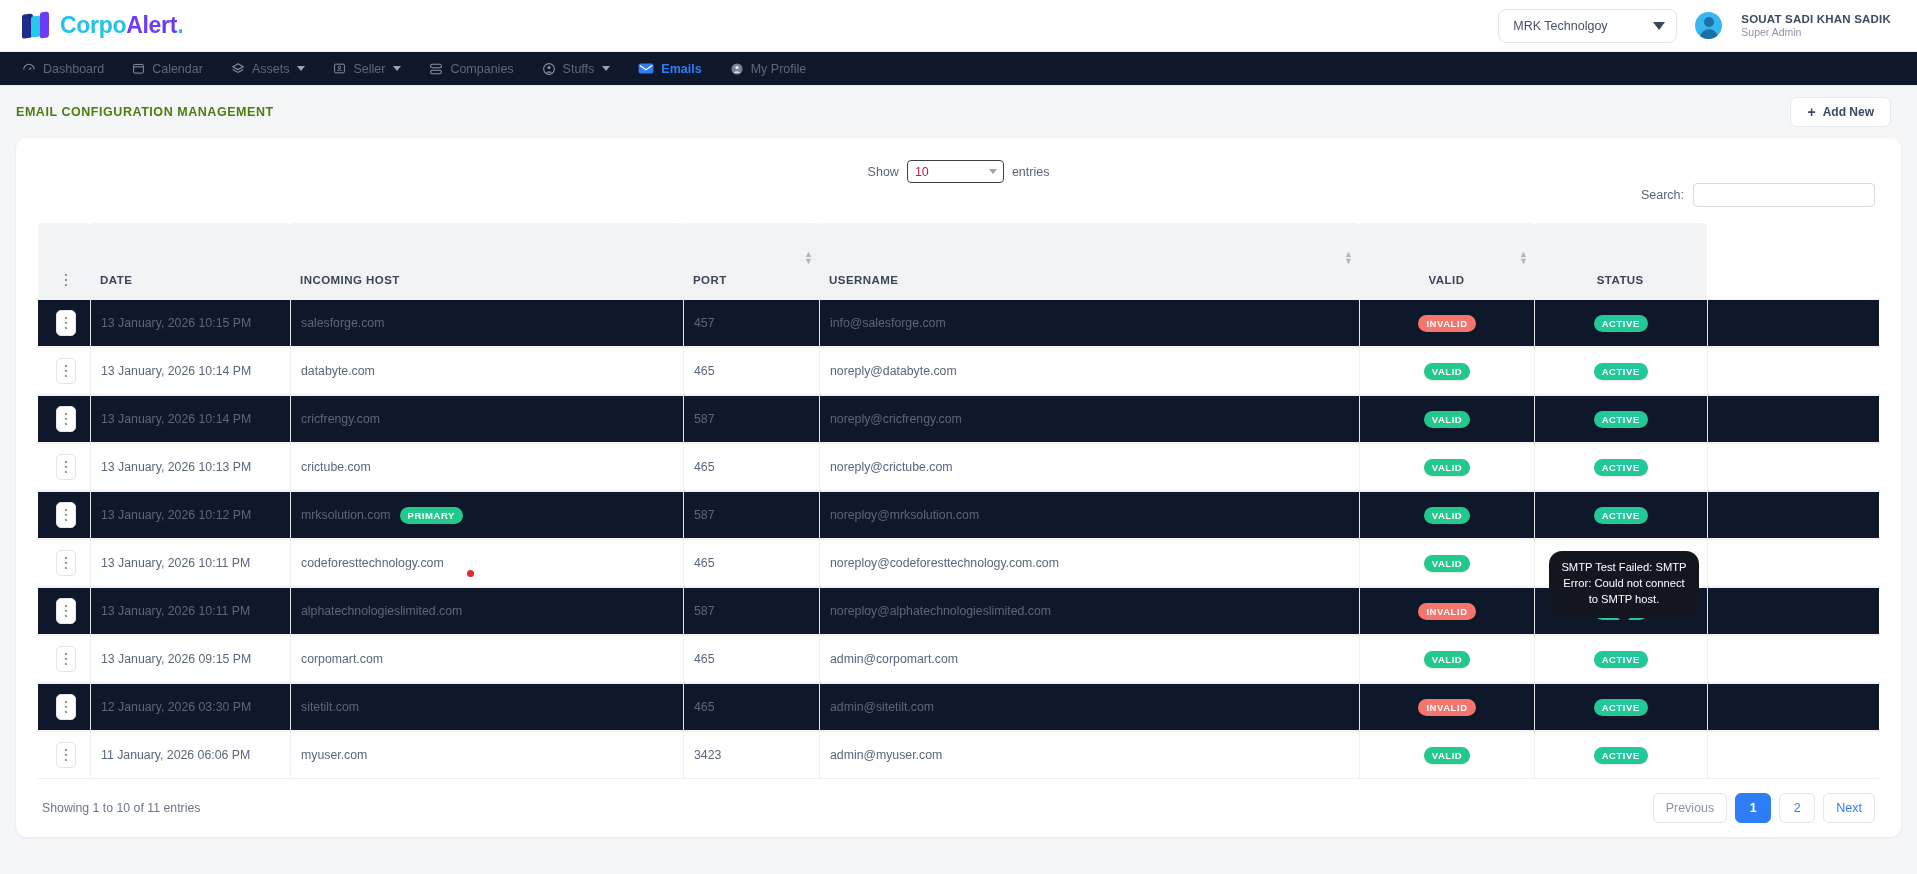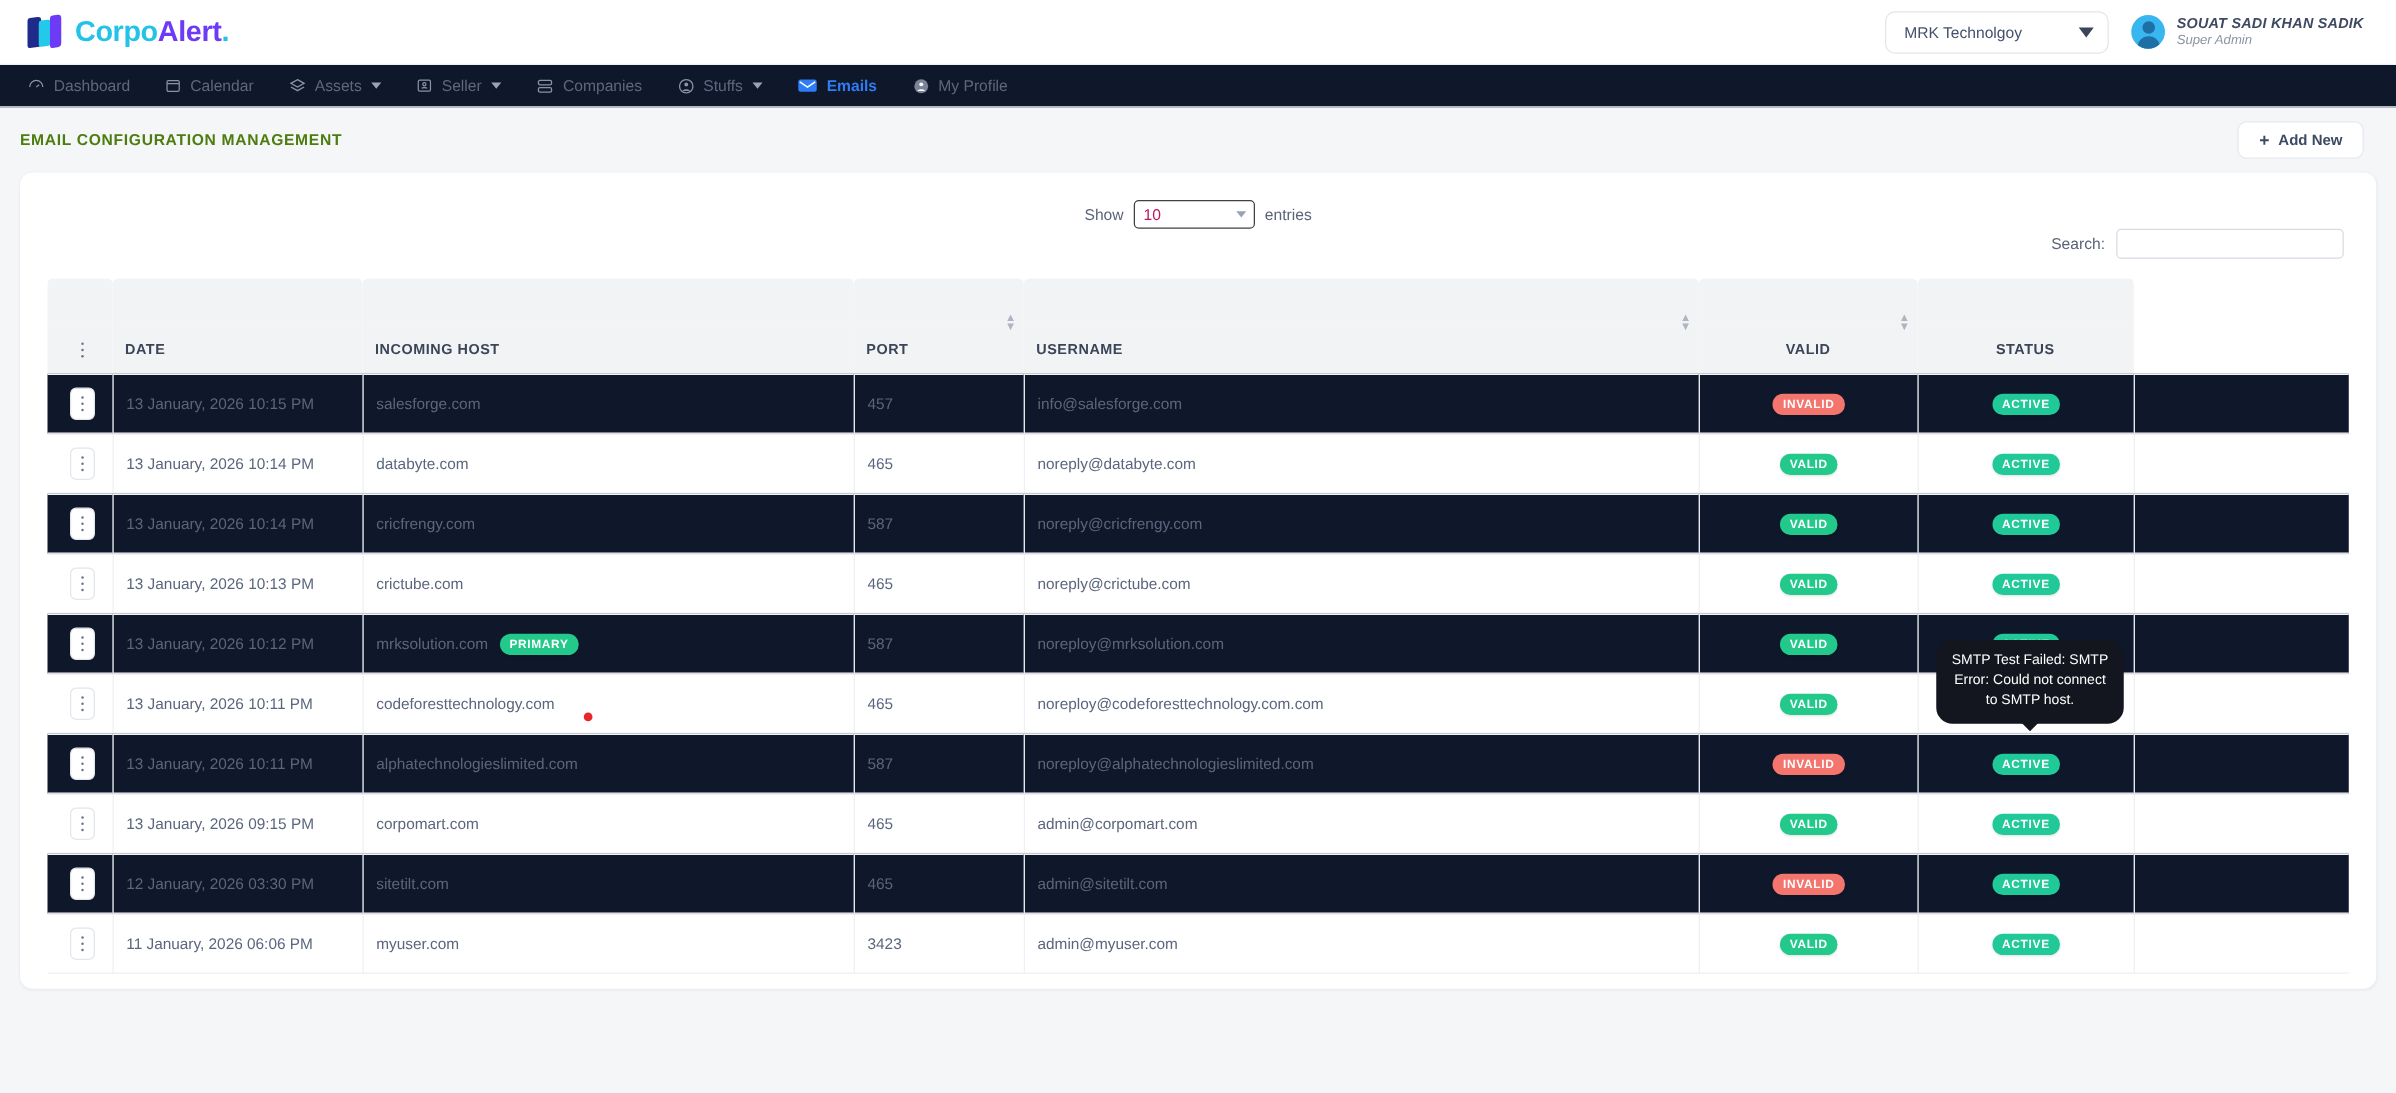--- a/index.html
+++ b/index.html
@@ -39,7 +39,7 @@
     padding: 0 11px 0 14px; font-size: 12.5px; color: #44506b; cursor: pointer;
   }
   .caret { width: 0; height: 0; border-left: 6px solid transparent; border-right: 6px solid transparent; border-top: 8px solid #3a4559; }
-  .userbox { display: flex; align-items: flex-end; gap: 9px; font-style: italic; }
+  .userbox { display: flex; align-items: flex-end; gap: 19px; }
   .avatar {
     width: 27px; height: 27px; border-radius: 50%;
     background: #38b6f0; position: relative; overflow: hidden; flex: 0 0 auto;

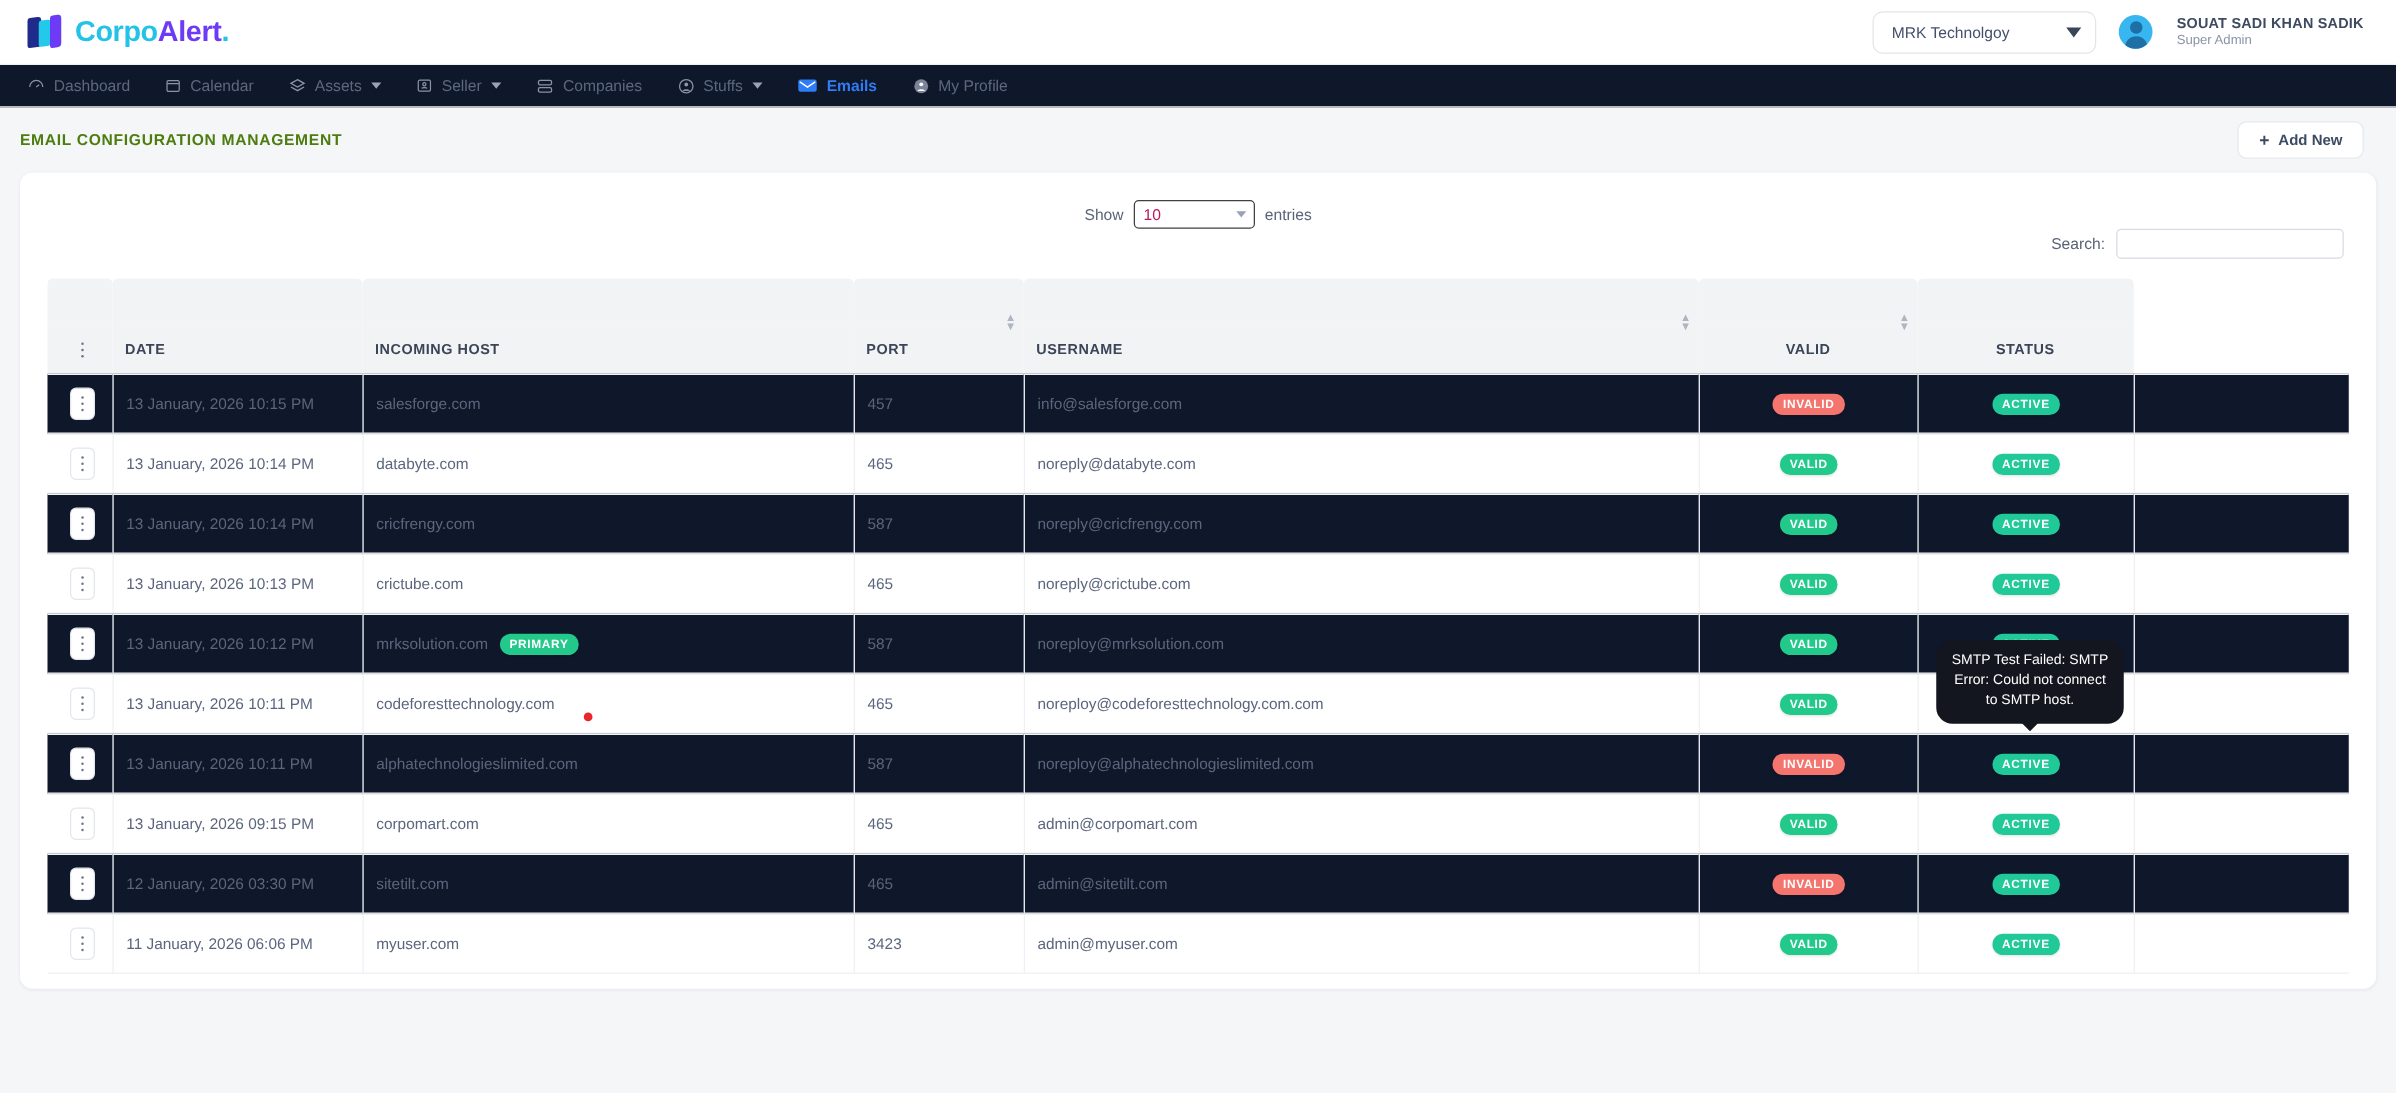--- a/index.html
+++ b/index.html
@@ -647,7 +647,7 @@
   </div>
 
 
-  <div class="tooltip" id="tt" style="left: 1533px; top: 374px; border-radius: 13px;">SMTP Test Failed: SMTP Error: Could not connect to SMTP host.</div>
+  <div class="tooltip" id="tt" style="left: 1533px; top: 413px; border-radius: 13px;">SMTP Test Failed: SMTP Error: Could not connect to SMTP host.</div>
   <div class="cursor-dot" id="cdot" style="left: 451px; top: 432px;"></div>
 </div>
 

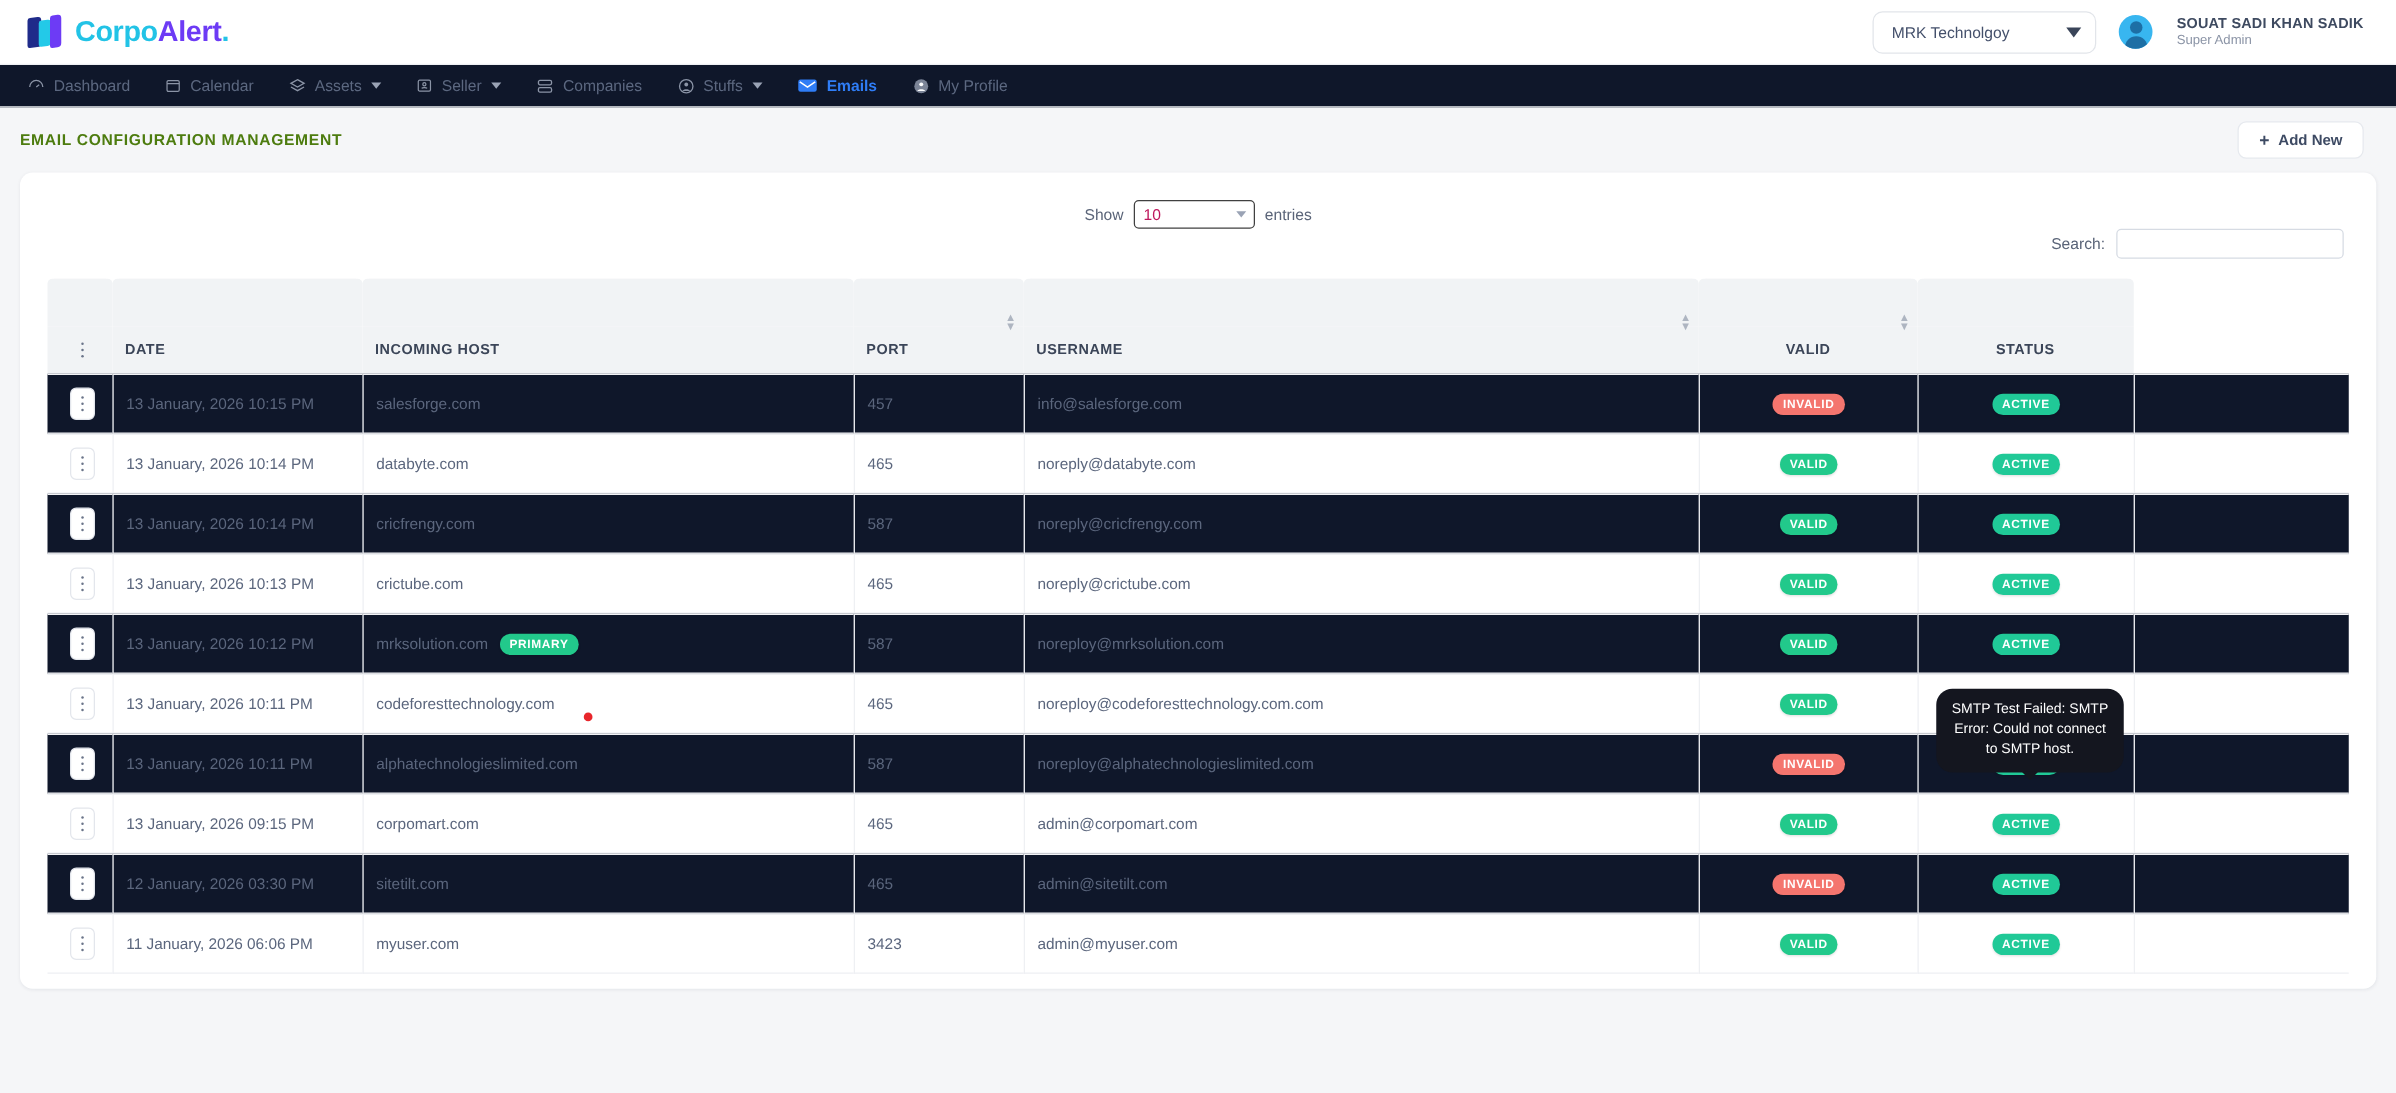--- a/index.html
+++ b/index.html
@@ -646,6 +646,15 @@
     </table>
   </div>
 
+  <div class="foot">
+    <div class="foot-info">Showing 1 to 10 of 11 entries</div>
+    <div class="pager">
+      <div class="pg muted">Previous</div>
+      <div class="pg active">1</div>
+      <div class="pg">2</div>
+      <div class="pg">Next</div>
+    </div>
+  </div>
 
   <div class="tooltip" id="tt" style="left: 1533px; top: 413px; border-radius: 13px;">SMTP Test Failed: SMTP Error: Could not connect to SMTP host.</div>
   <div class="cursor-dot" id="cdot" style="left: 451px; top: 432px;"></div>

